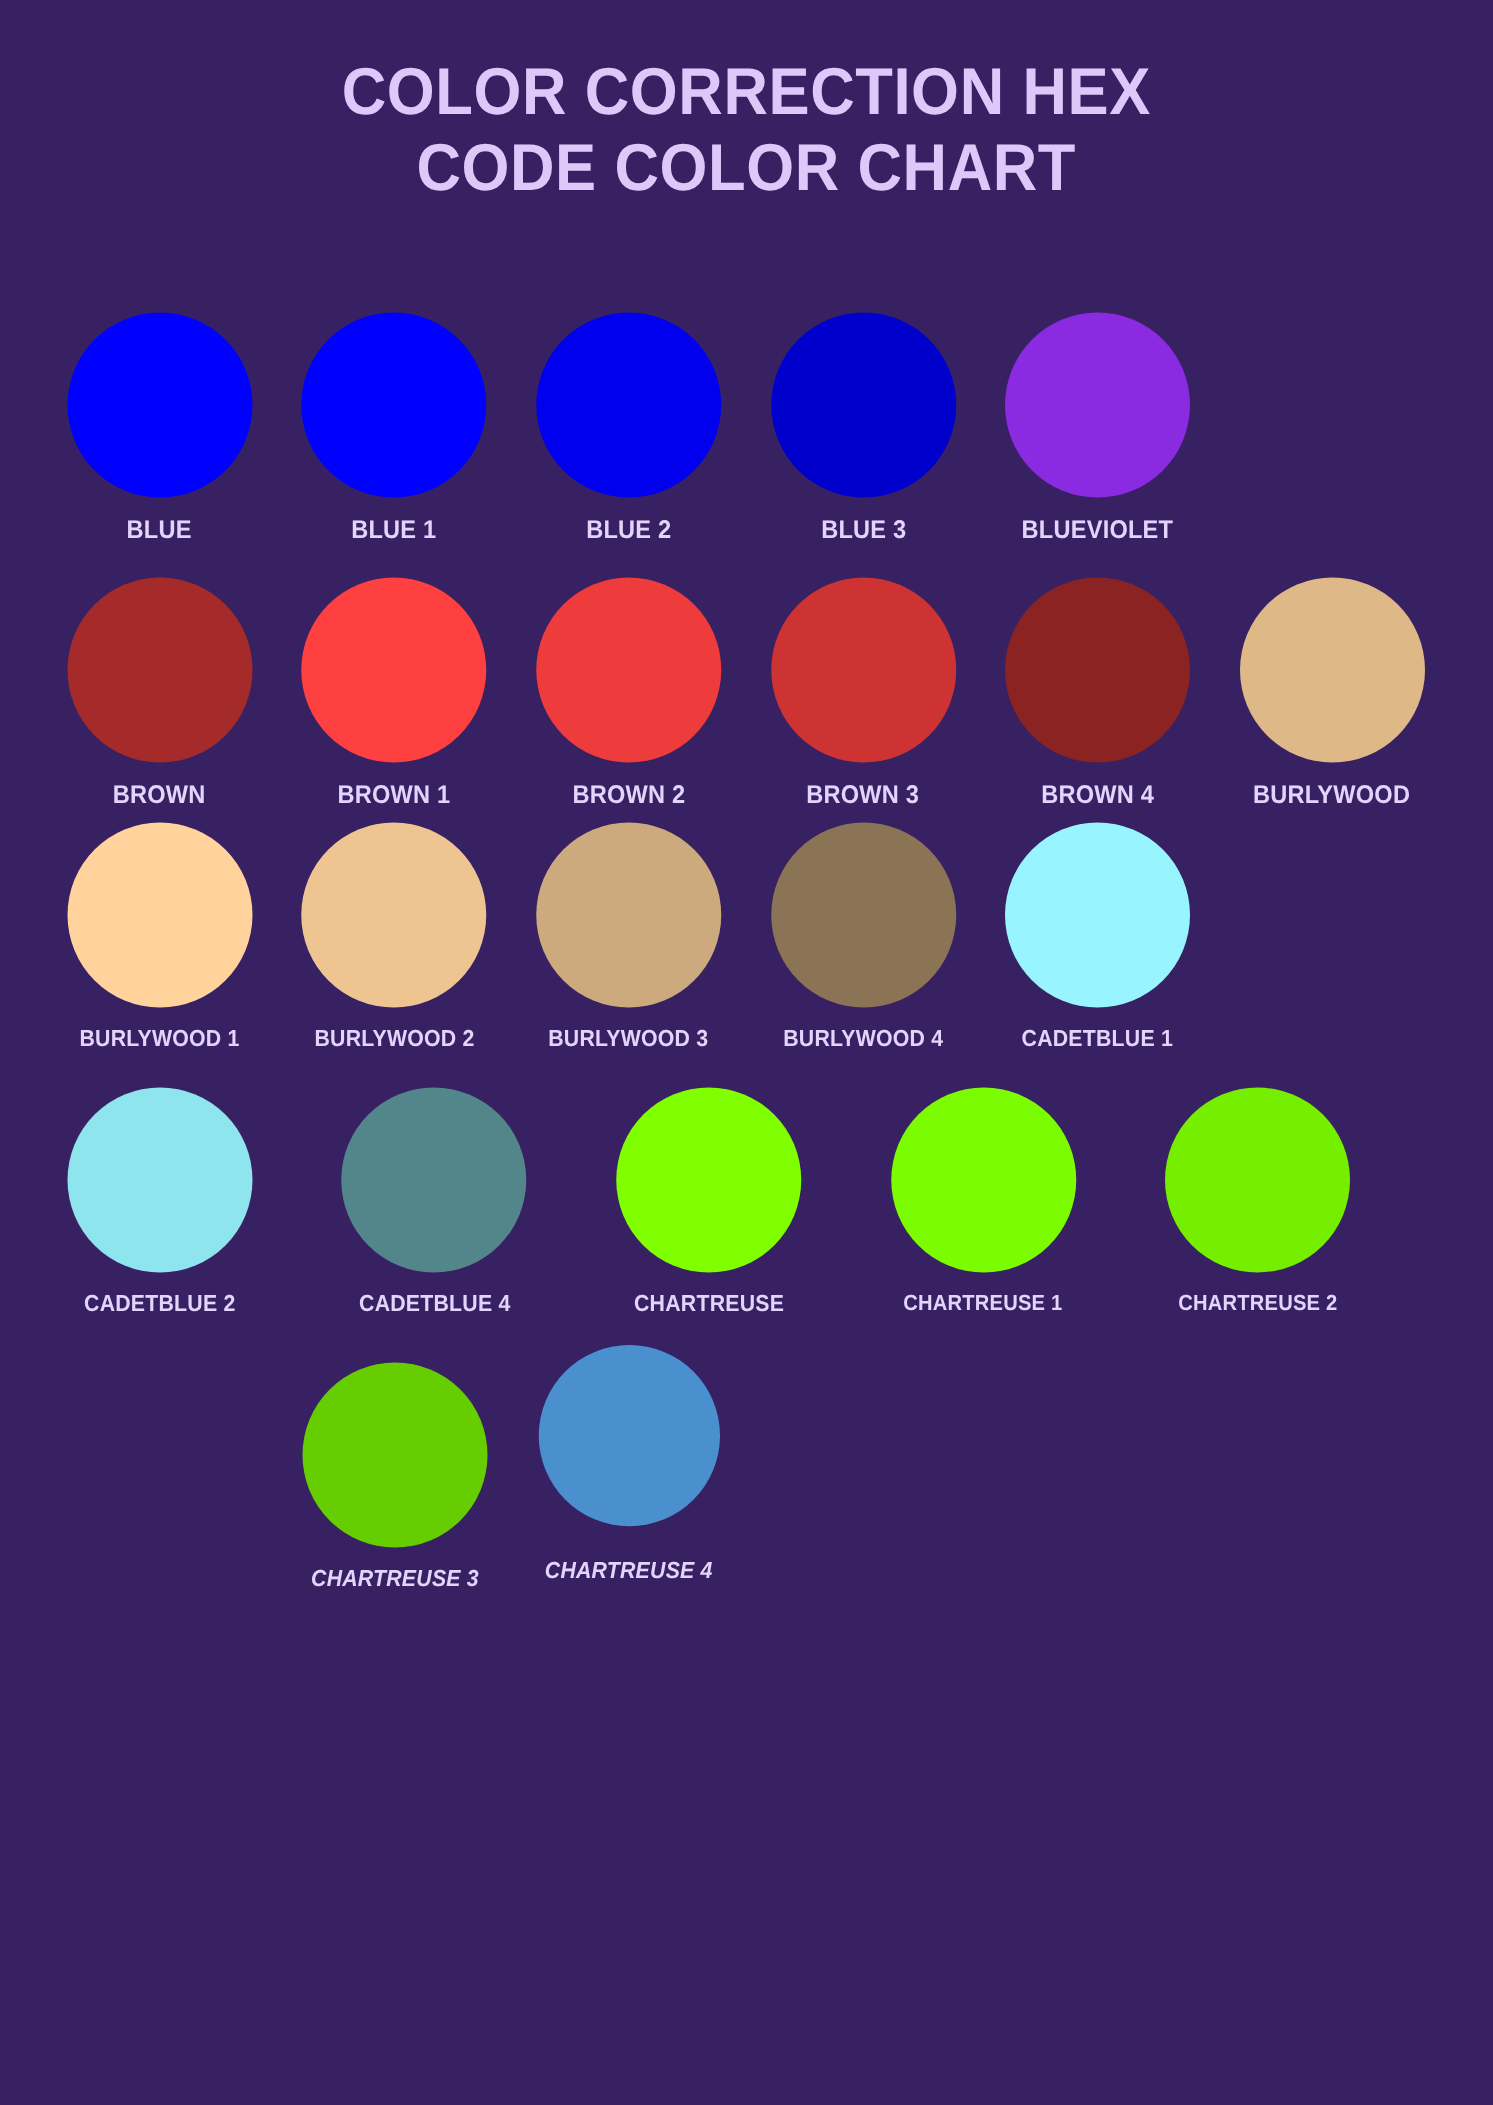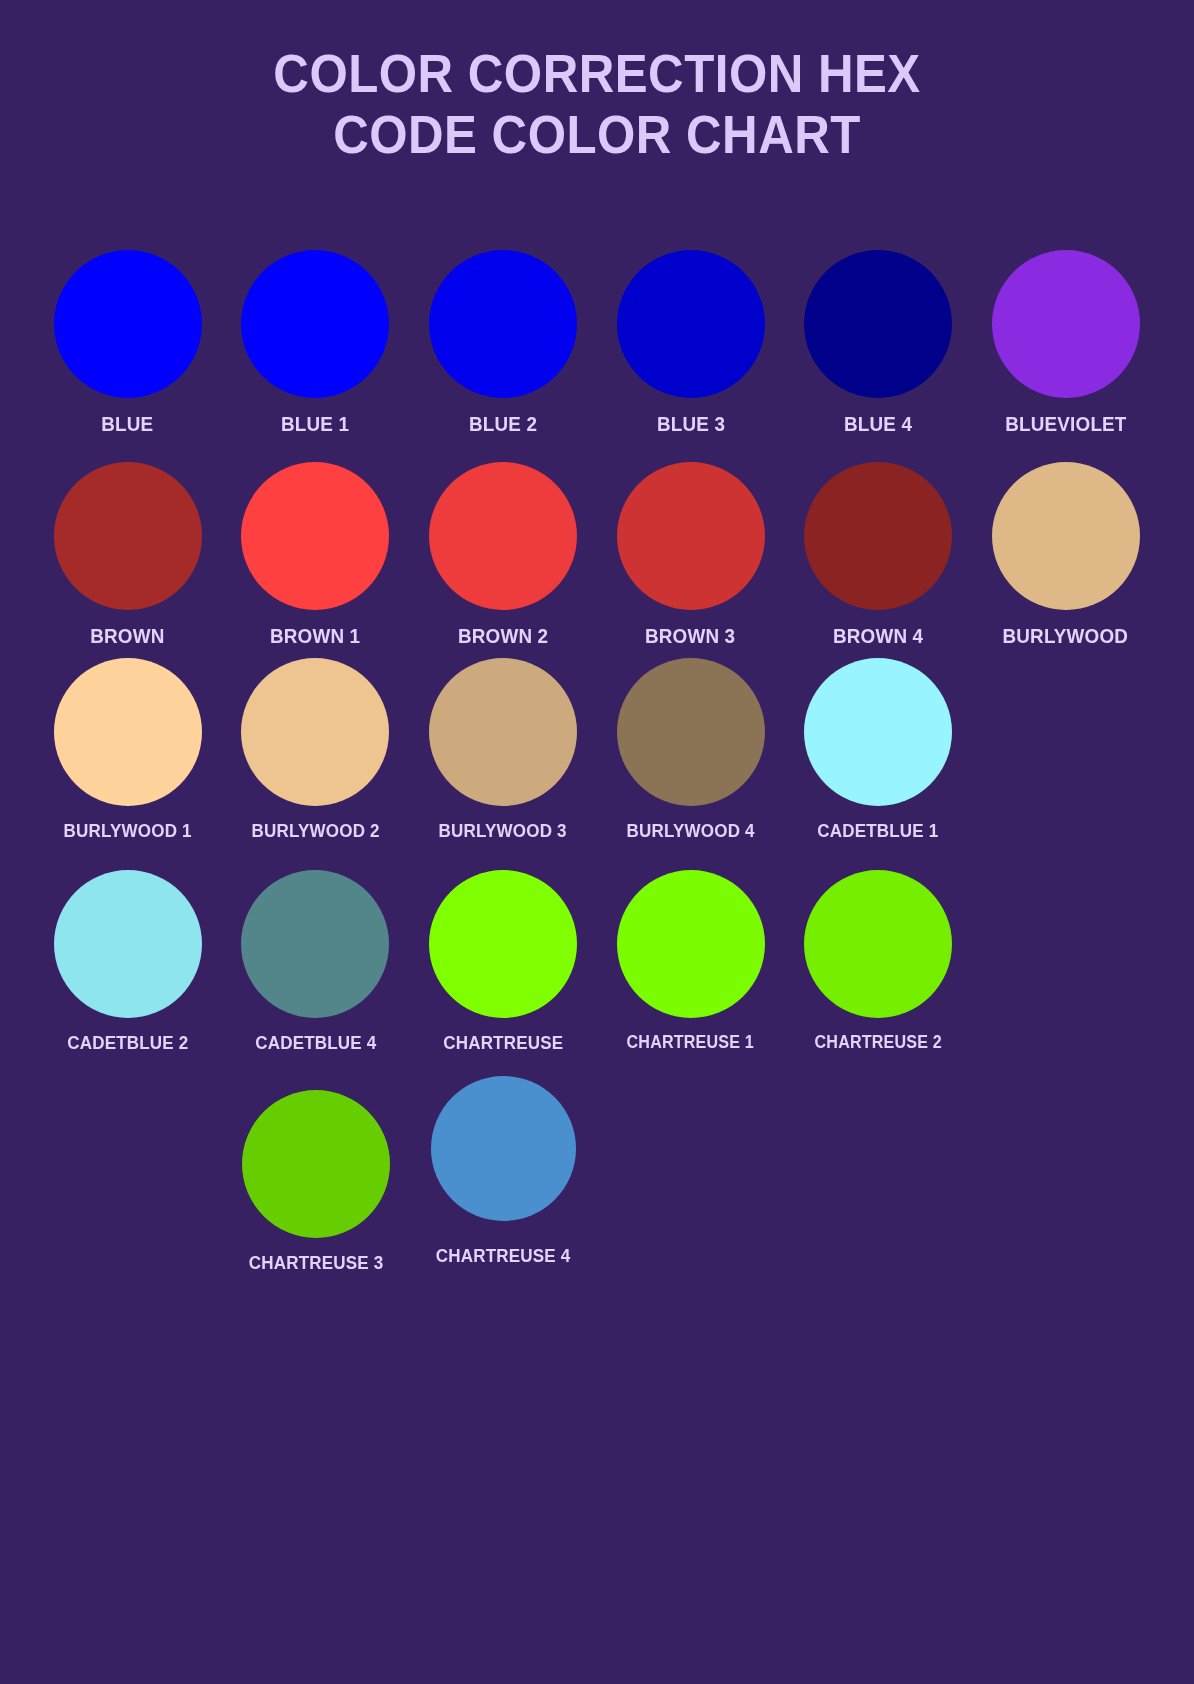--- a/index.html
+++ b/index.html
@@ -133,10 +133,6 @@
         <span class="label" style="color: rgb(227, 212, 251);">BLUE 3</span>
       </div>
       <div class="cell">
-        <span class="swatch" style="background: rgb(0, 0, 139);"></span>
-        <span class="label" style="color: rgb(227, 212, 251);">BLUE 4</span>
-      </div>
-      <div class="cell">
         <span class="swatch" style="background: rgb(138, 43, 226);"></span>
         <span class="label" style="color: rgb(227, 212, 251);">BLUEVIOLET</span>
       </div>

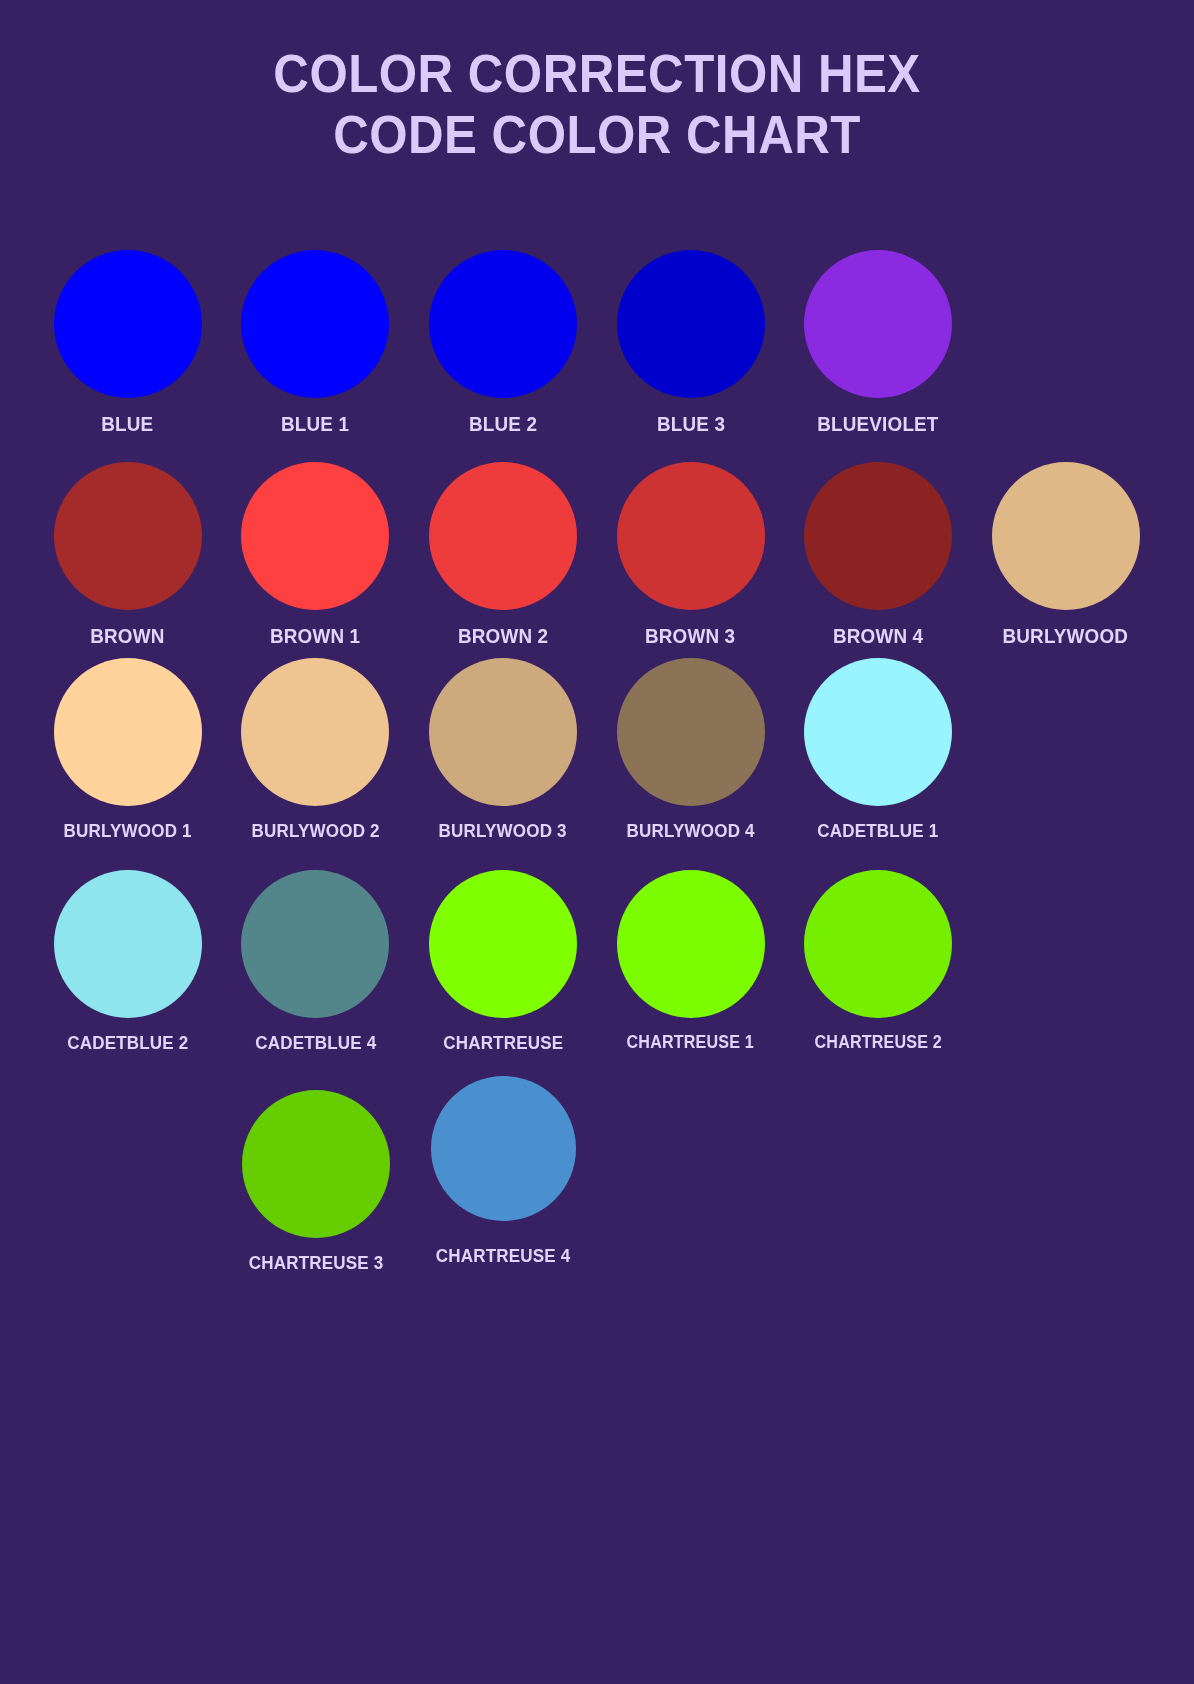--- a/index.html
+++ b/index.html
@@ -98,7 +98,7 @@
   .row-1 { margin-top: 0px; }
   .row-2 { margin-top: 8px; }
   .row-3 { margin-top: 10px; }
-  .row-4 { margin-top: 10px; }
+  .row-4 { margin-top: 10px; gap: 32px; }
   .row-5 { margin-top: 16px; }
   .cell-offset-up .swatch { margin-top: -14px; }
   .cell-offset-up .label { margin-top: 24px; }

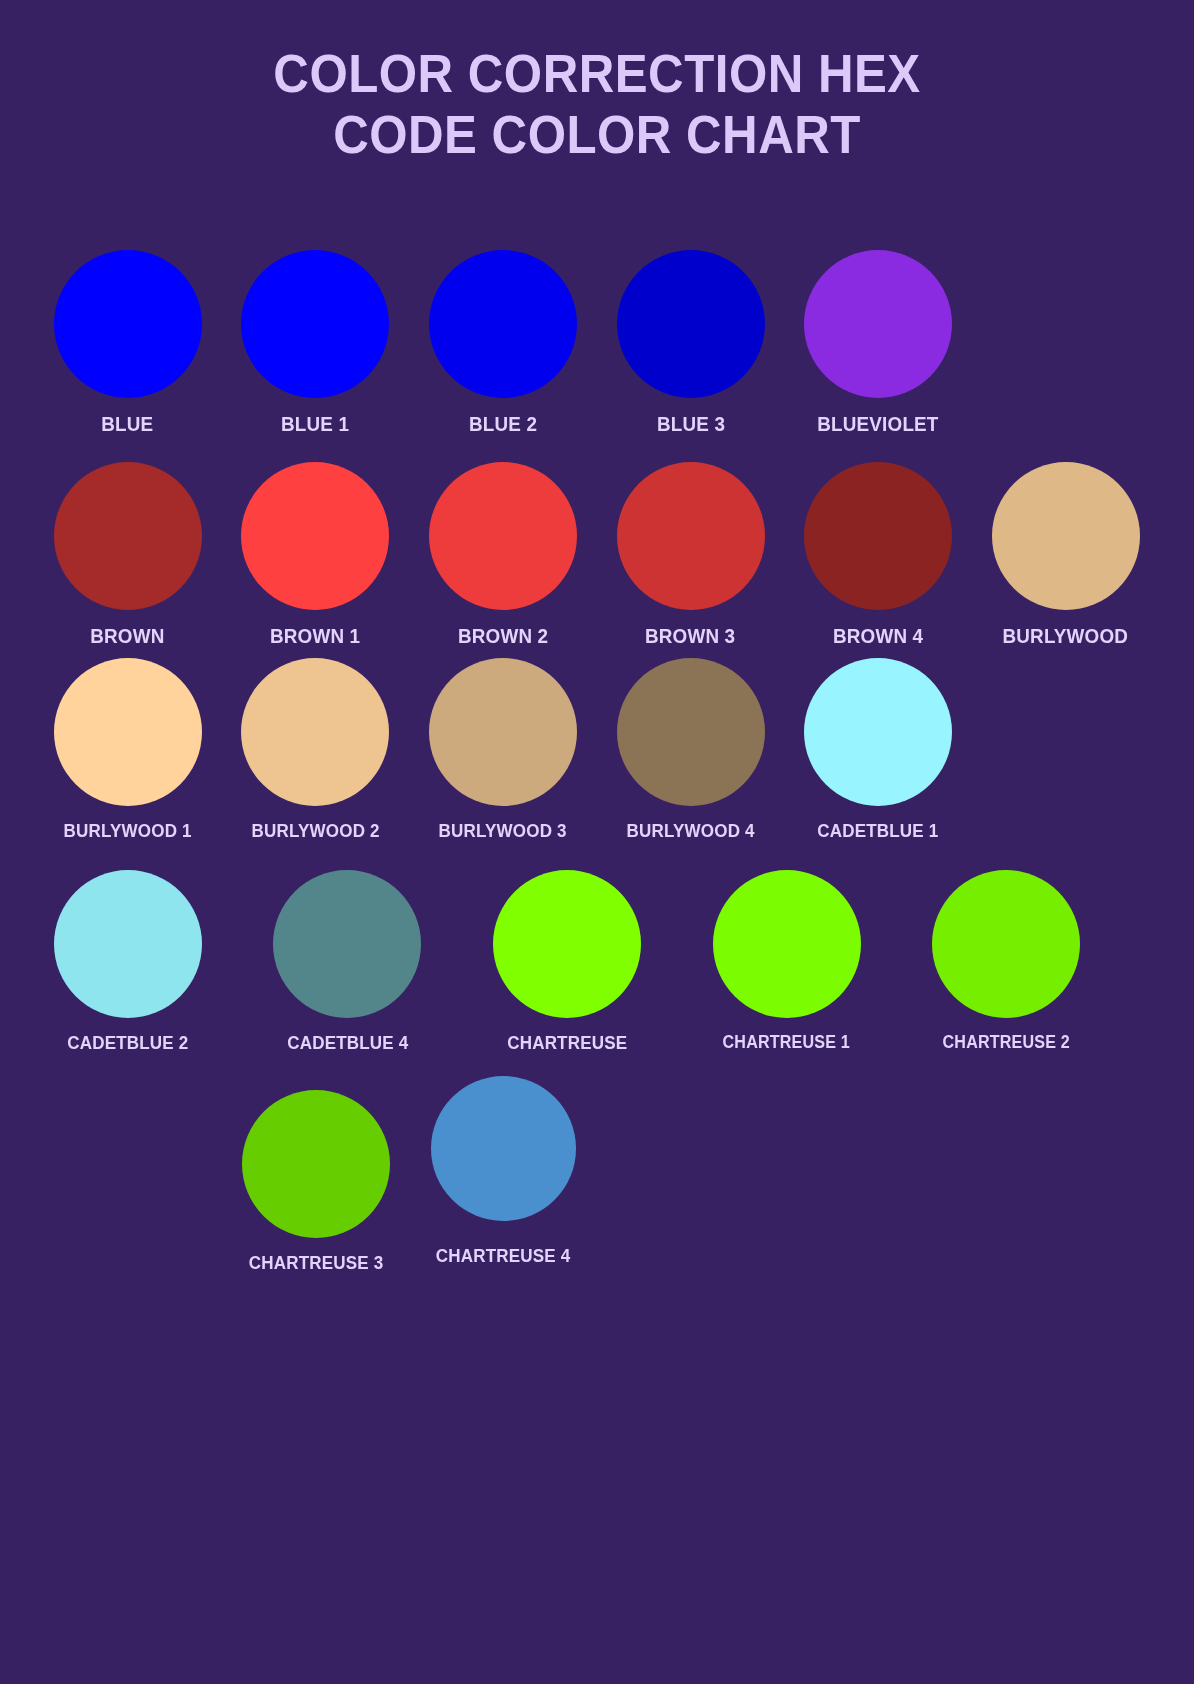--- a/index.html
+++ b/index.html
@@ -99,7 +99,7 @@
   .row-2 { margin-top: 8px; }
   .row-3 { margin-top: 10px; }
   .row-4 { margin-top: 10px; gap: 32px; }
-  .row-5 { margin-top: 16px; }
+  .row-5 { margin-top: 16px; font-style: italic; }
   .cell-offset-up .swatch { margin-top: -14px; }
   .cell-offset-up .label { margin-top: 24px; }
 </style>

